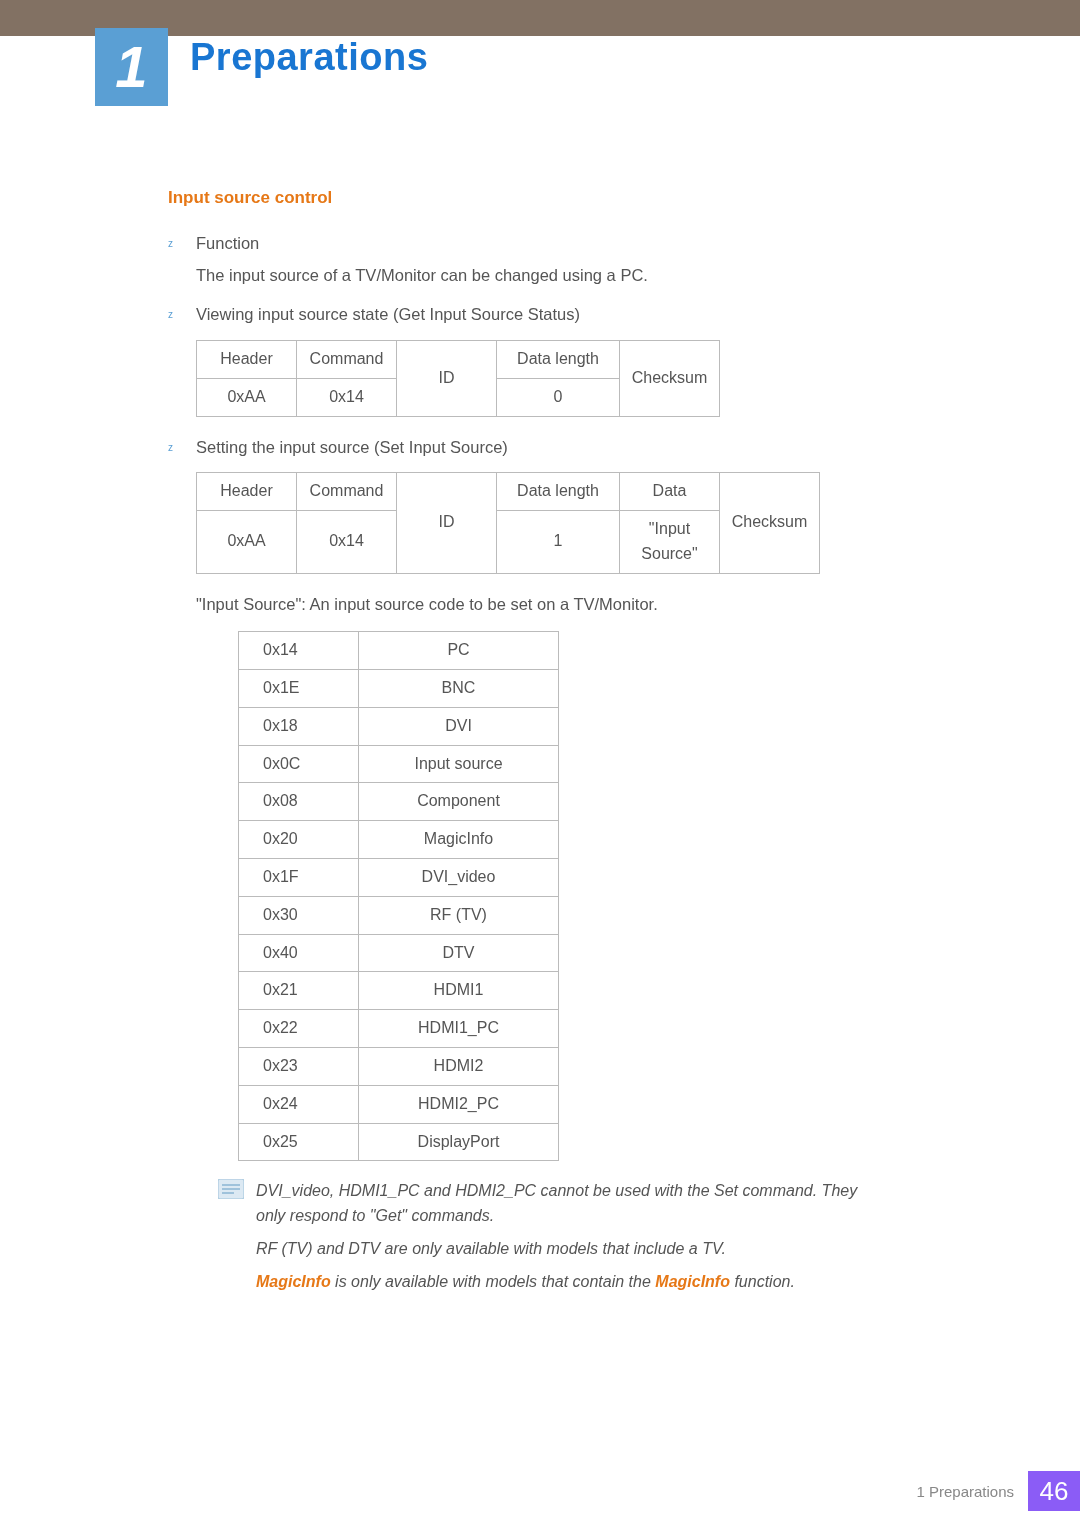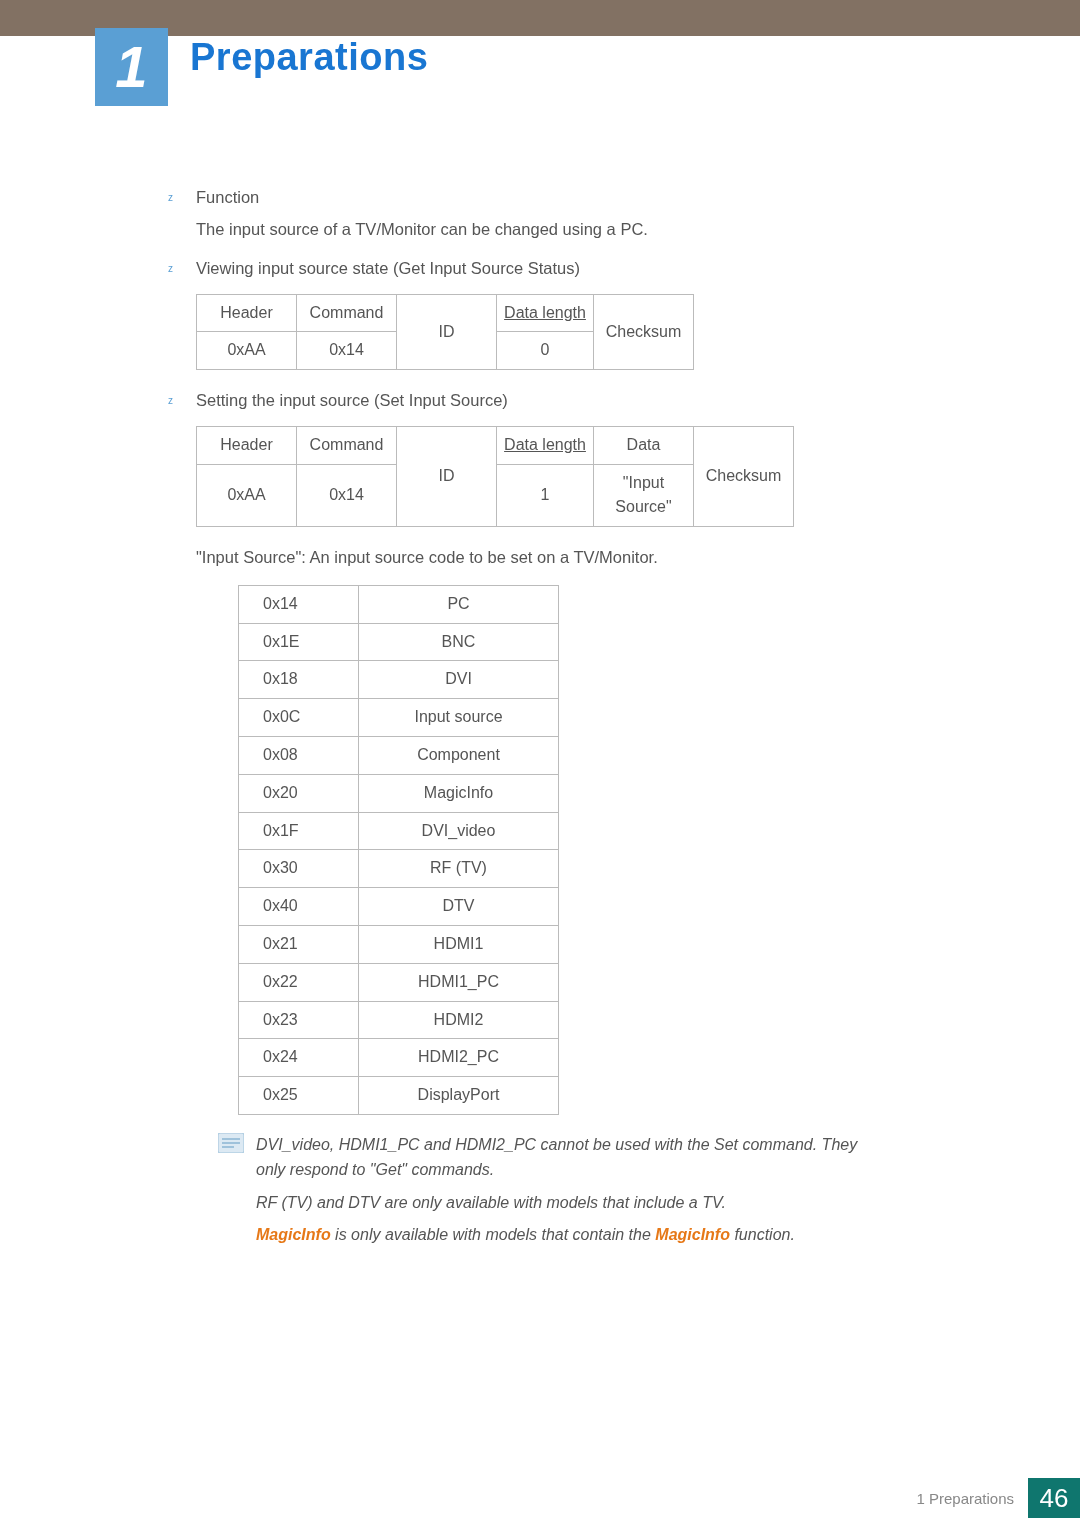--- a/index.html
+++ b/index.html
@@ -123,6 +123,7 @@
 <div class="chapter-title">Preparations</div>
 
 <div class="content">
+  <div class="section-heading">Input source control</div>
 
   <div class="bullet-row">
     <div class="bullet">z</div>

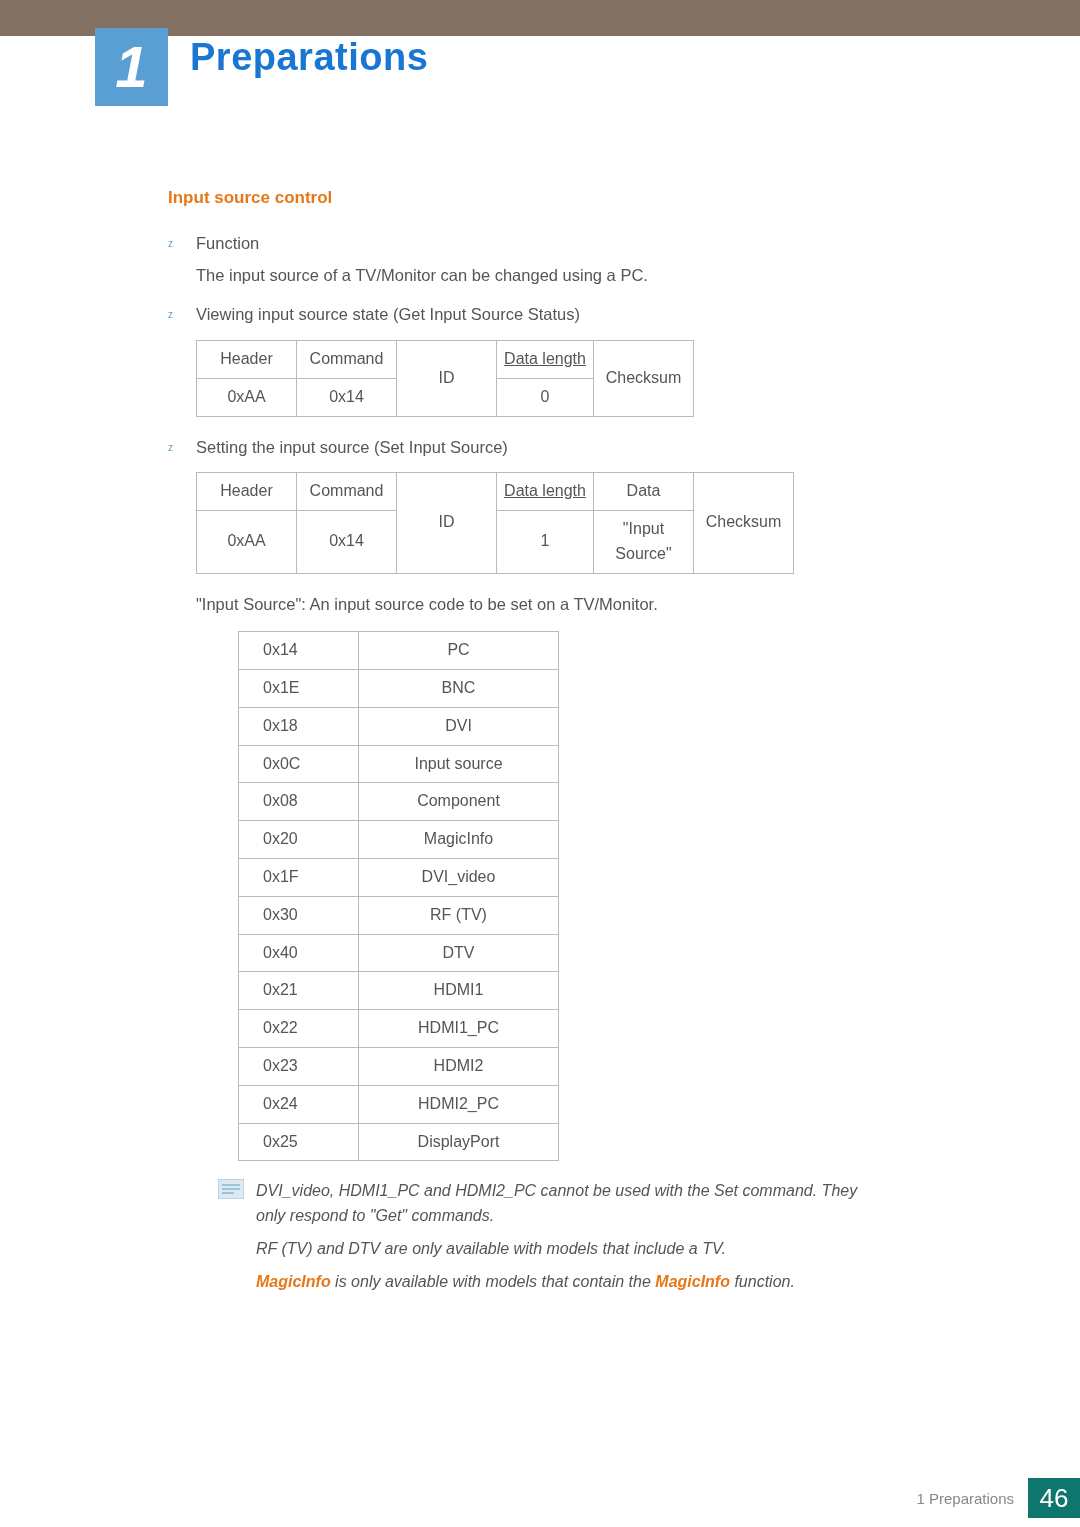--- a/index.html
+++ b/index.html
@@ -77,7 +77,7 @@
     height: 28px;
   }
   .w100 { width: 100px; }
-  .w105 { width: 97px; text-decoration: underline; }
+  .w105 { width: 123px; }
   .src-table { margin-left: 70px; }
   .src-table td:first-child { width: 120px; padding-left: 24px; text-align: left; }
   .src-table td:last-child { width: 200px; text-align: center; }

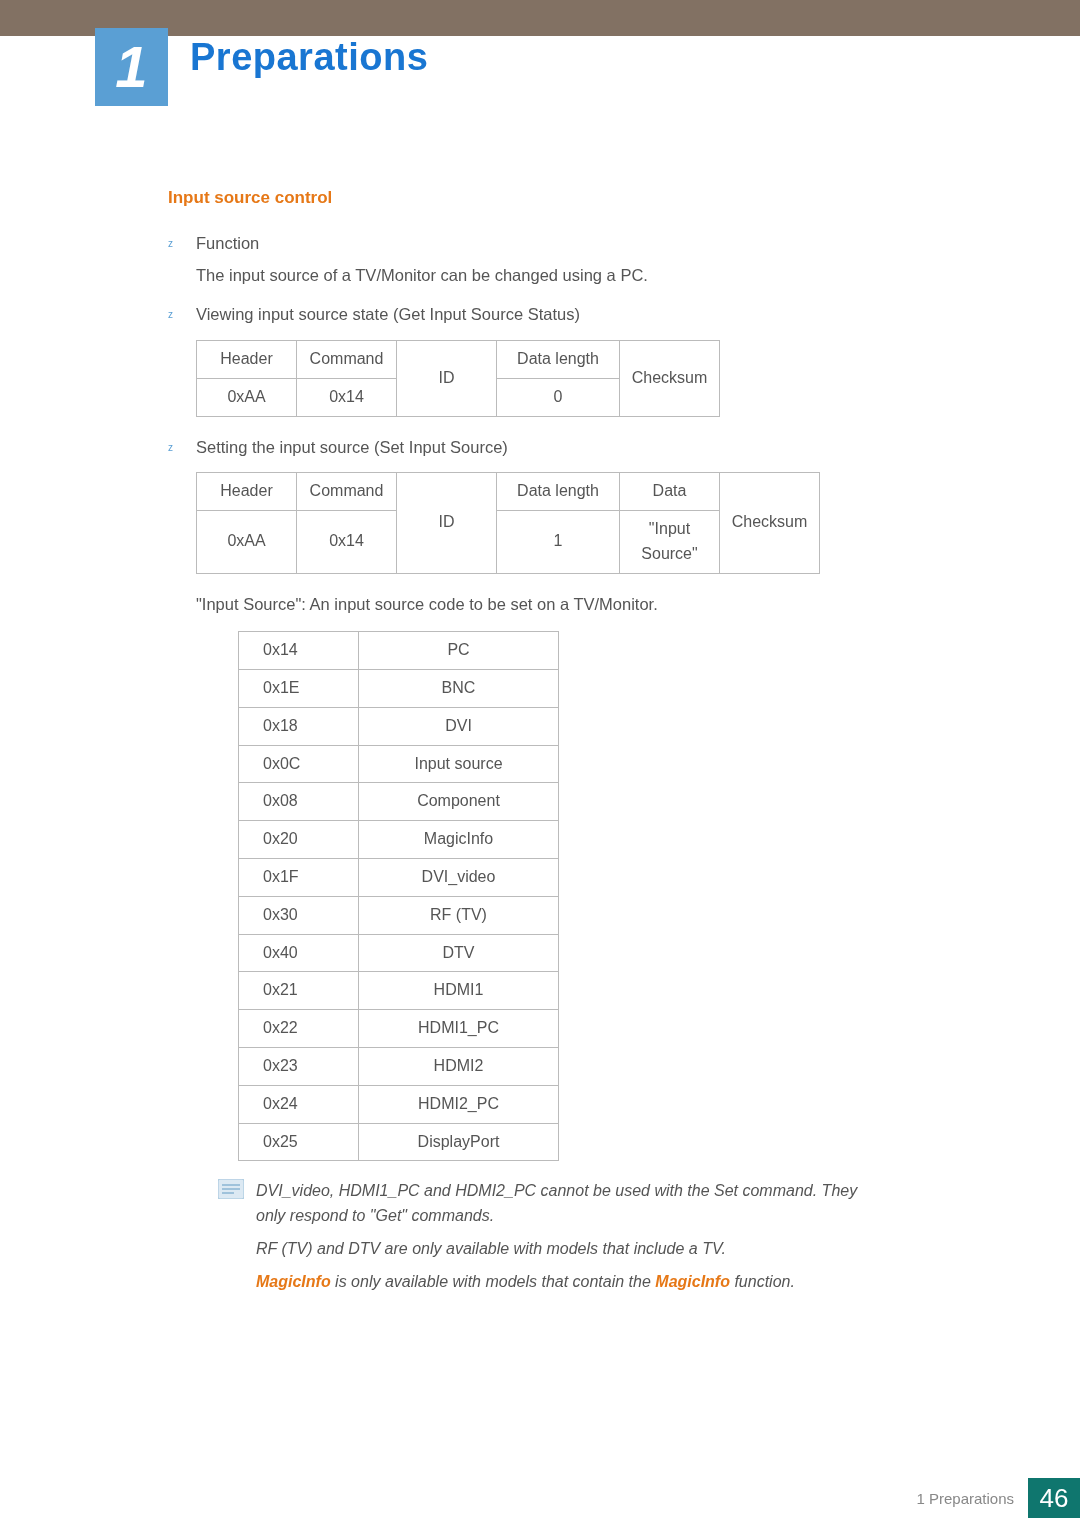--- a/index.html
+++ b/index.html
@@ -94,7 +94,7 @@
   .highlight { color: #e67817; font-weight: bold; }
   .footer {
     position: absolute;
-    bottom: 9px;
+    bottom: 16px;
     right: 0;
     display: flex;
     align-items: center;

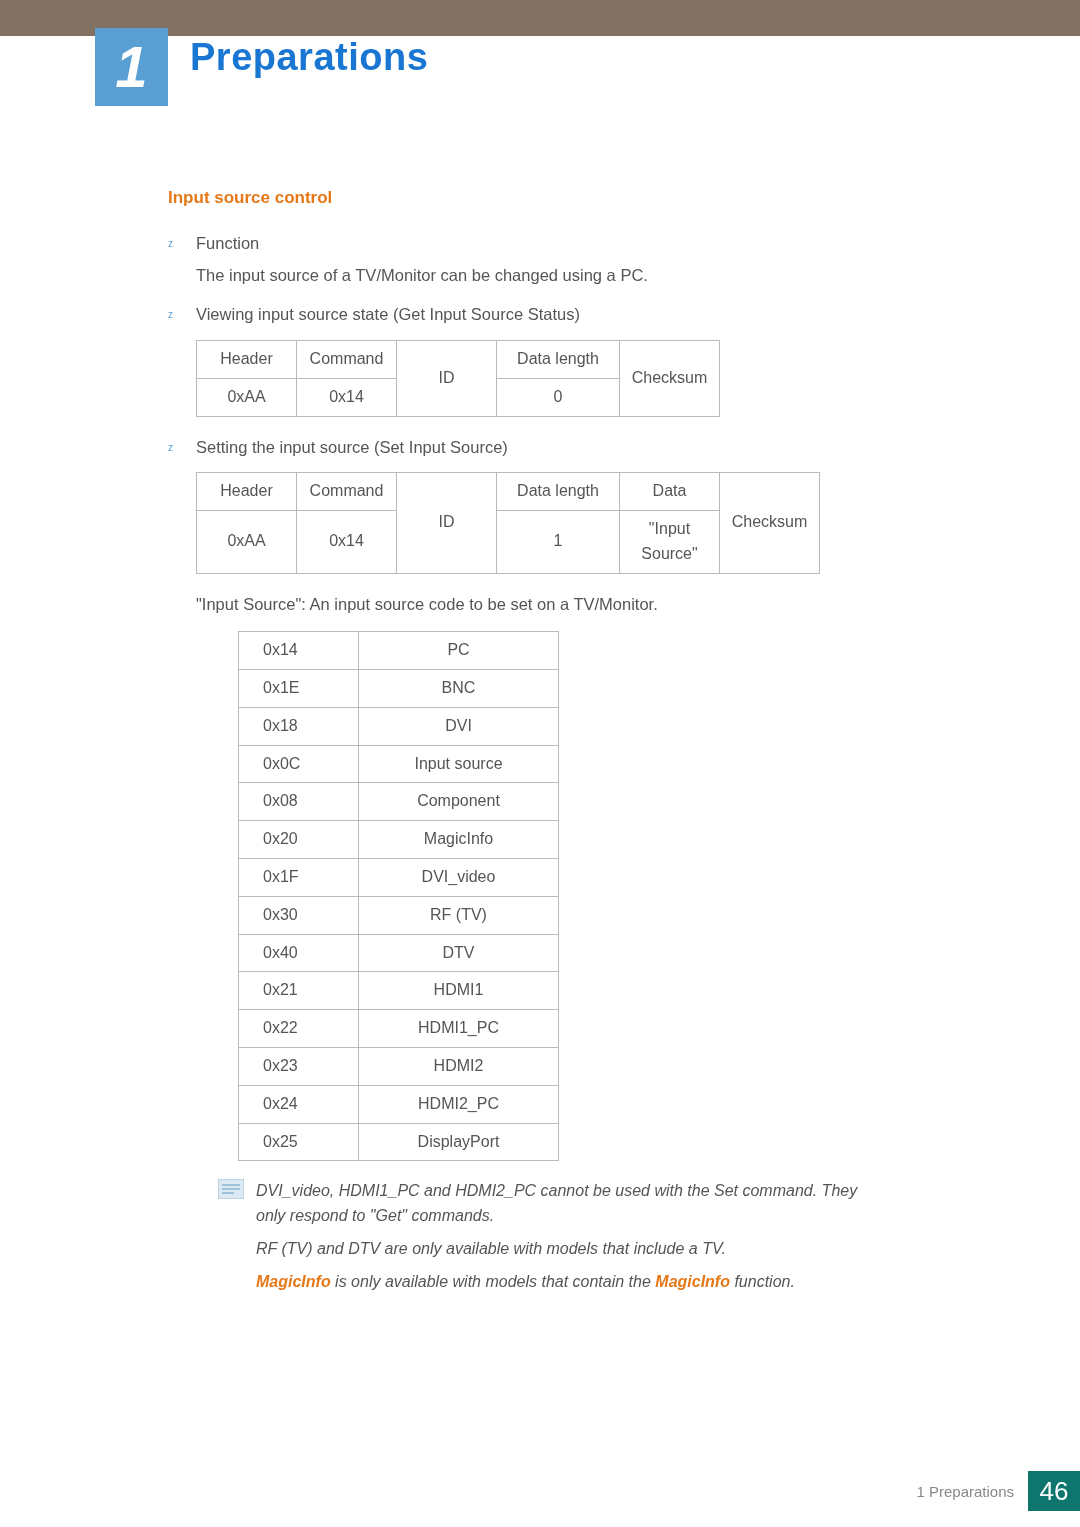--- a/index.html
+++ b/index.html
@@ -108,7 +108,7 @@
   .footer-page {
     width: 52px;
     height: 40px;
-    background: #0f766e;
+    background: #8b5cf6;
     color: #fff;
     font-size: 26px;
     text-align: center;

